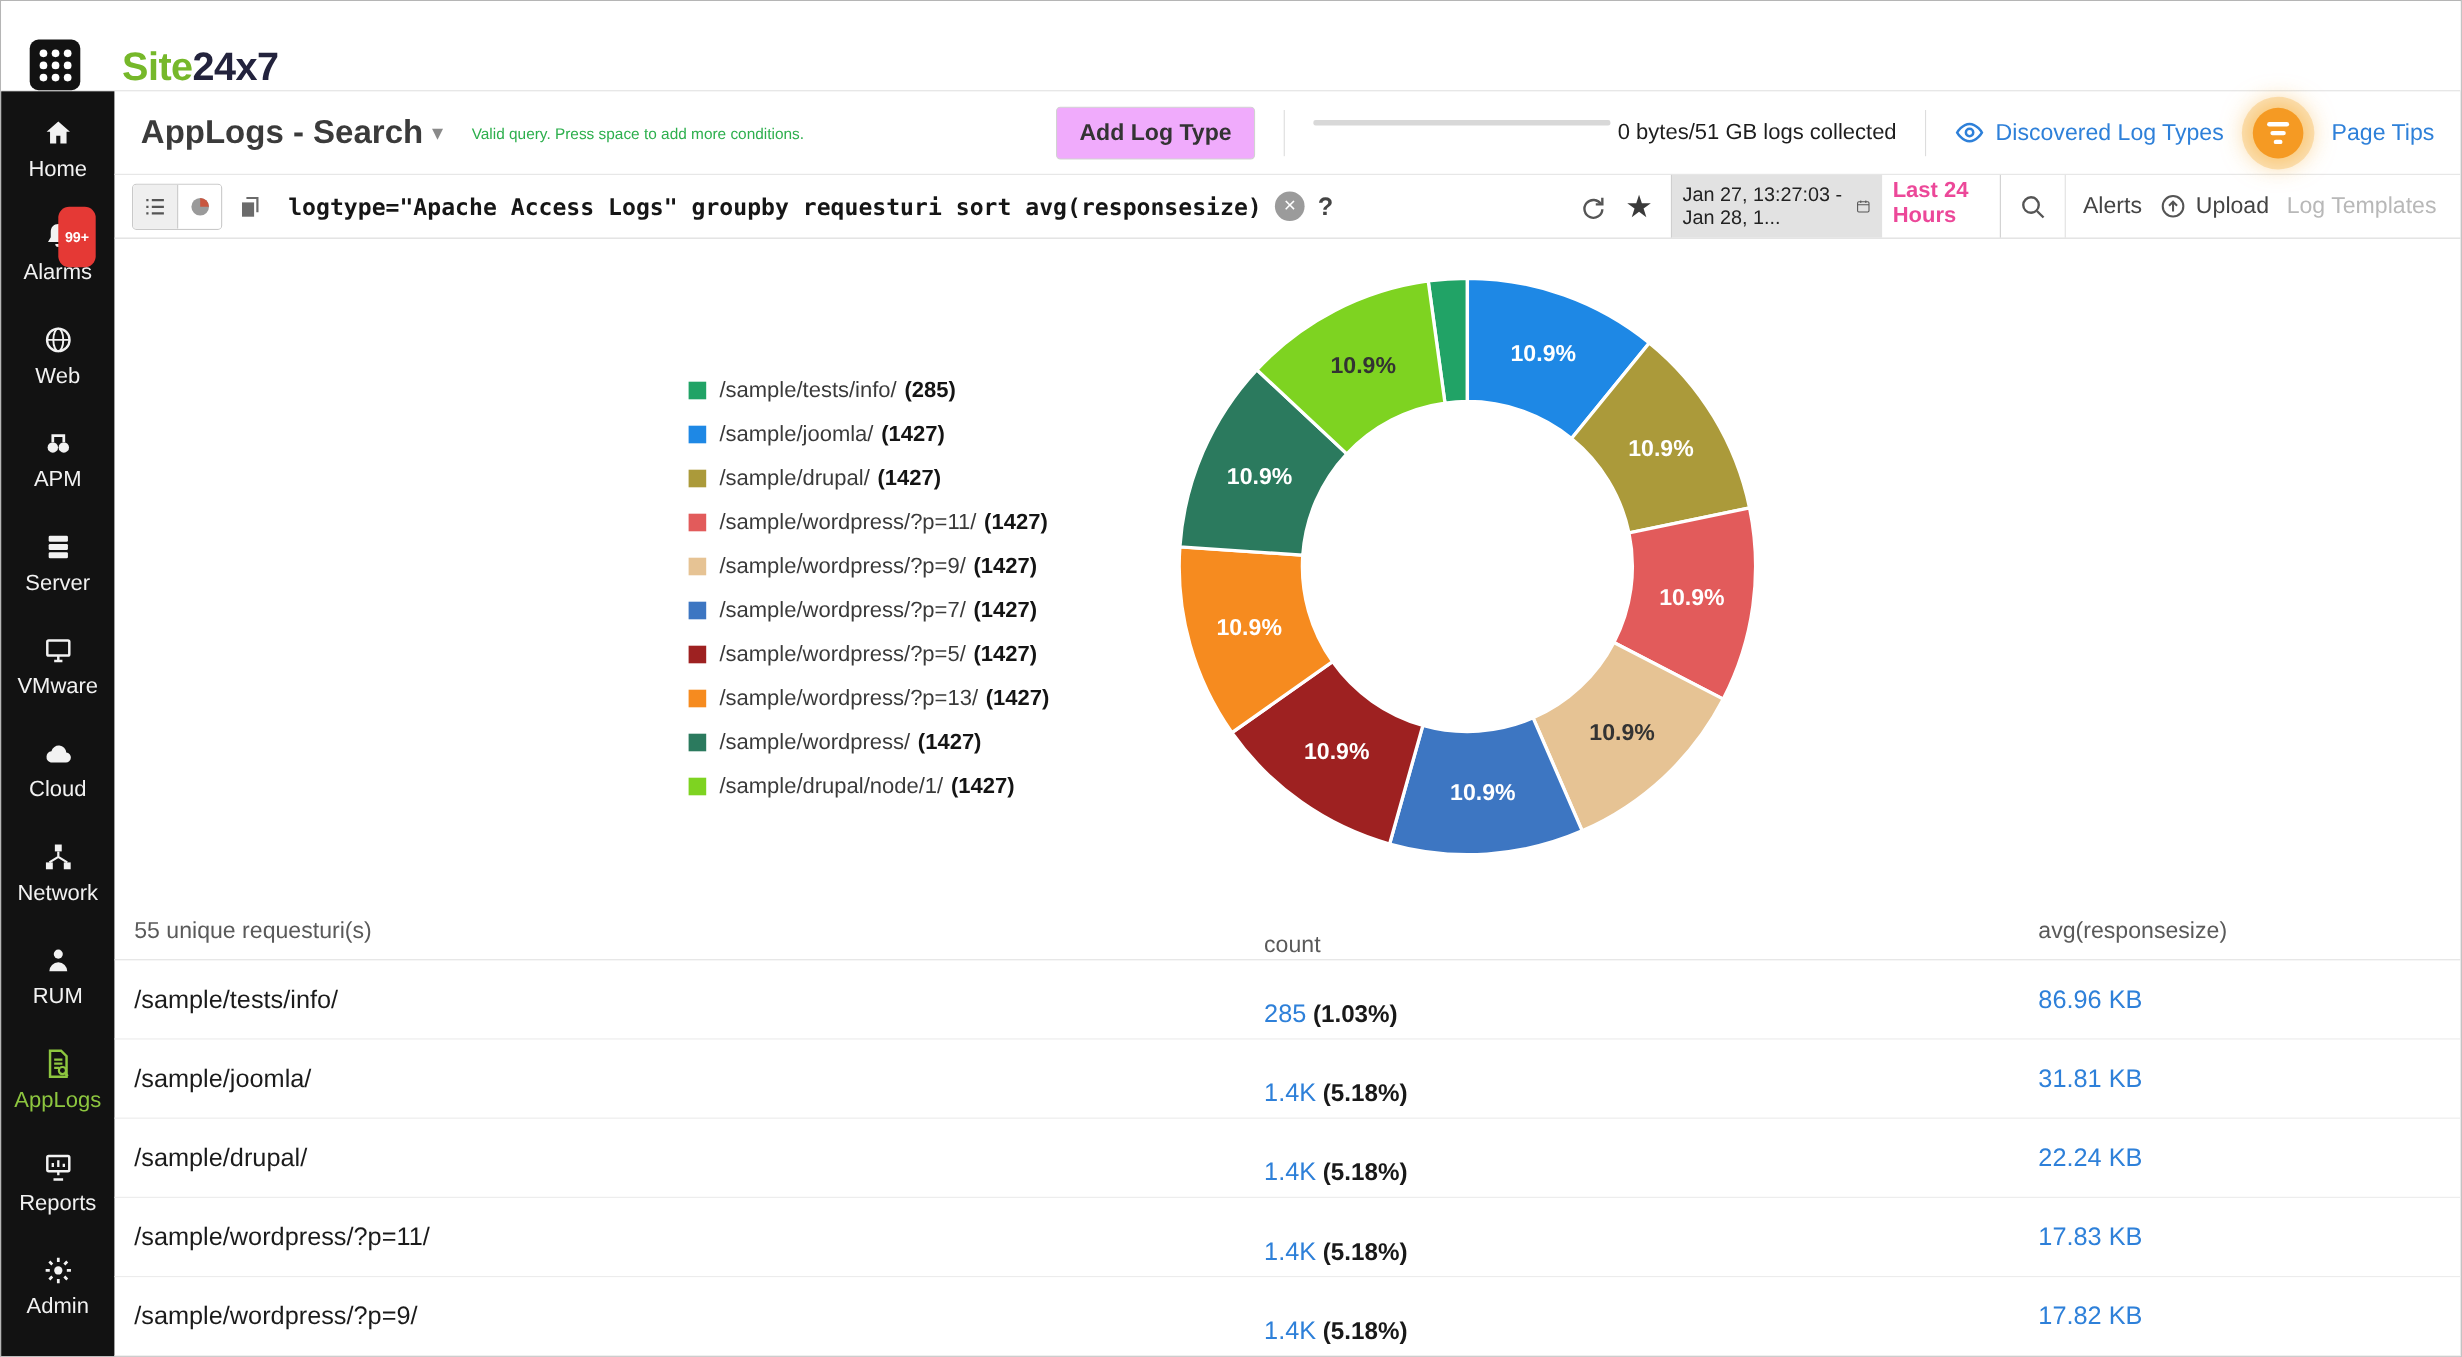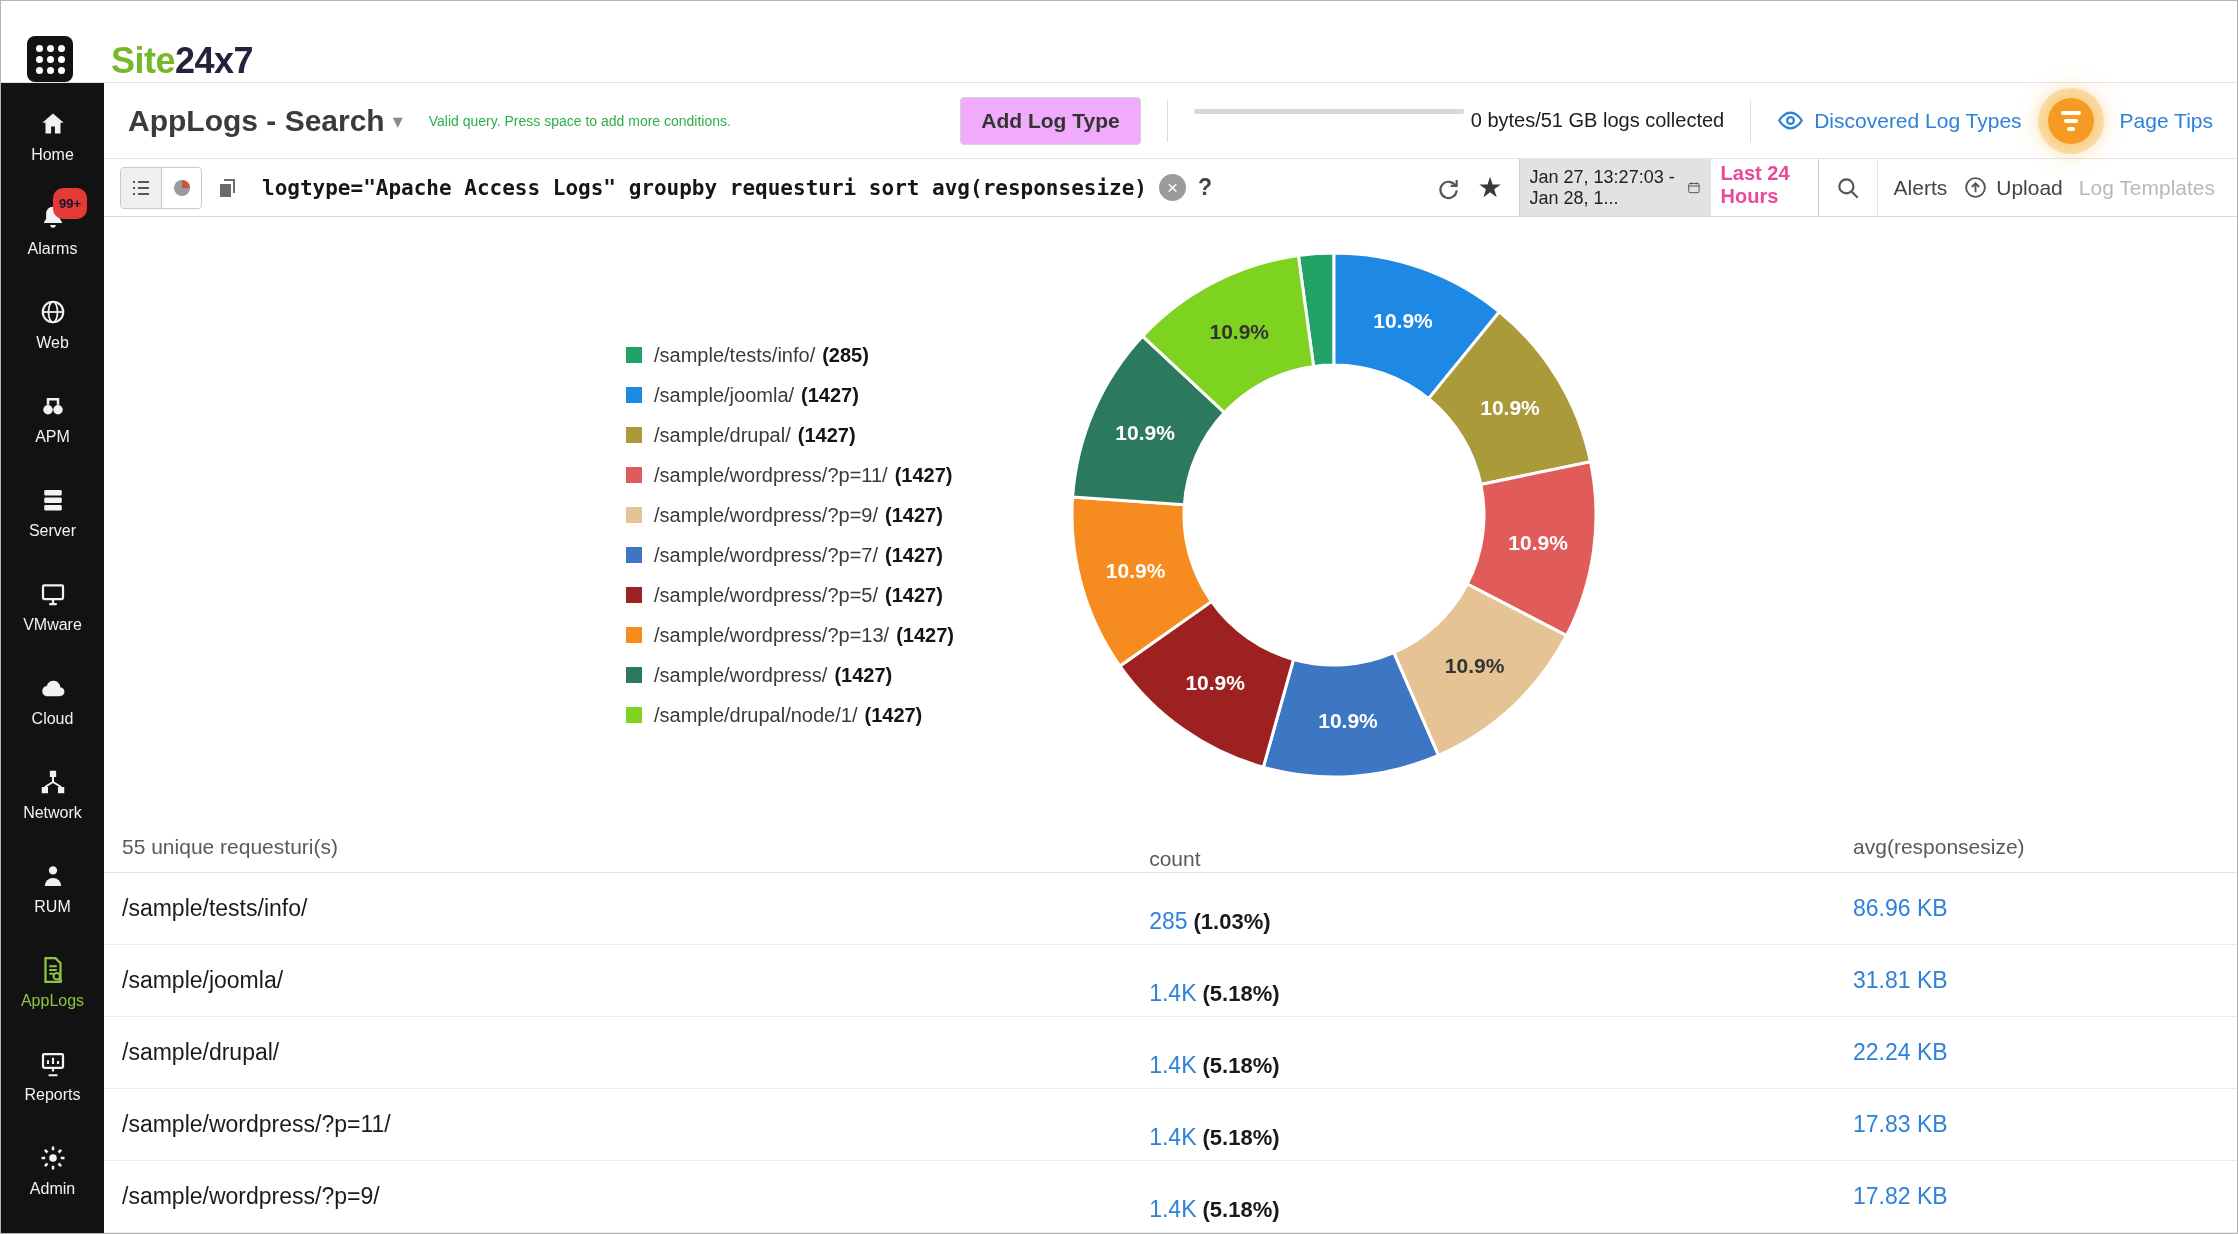--- a/index.html
+++ b/index.html
@@ -29,7 +29,7 @@
   .side-item { height:94px; display:flex; flex-direction:column; align-items:center;
                justify-content:center; gap:7px; color:#f2f2f2; cursor:pointer; position:relative; }
   .side-item svg { width:30px; height:30px; color:inherit; }
-  .side-item .side-label { font-size:16px;text-align:center; }
+  .side-item .side-label { font-size:20px;text-align:center; }
   .side-item.active { color:var(--active-green); }
   .badge { position:absolute; top:5px; left:52px; background:var(--badge-red); color:#0f172a;
            font-size:13px; font-weight:700; border-radius:10px; padding:8px 6px; }

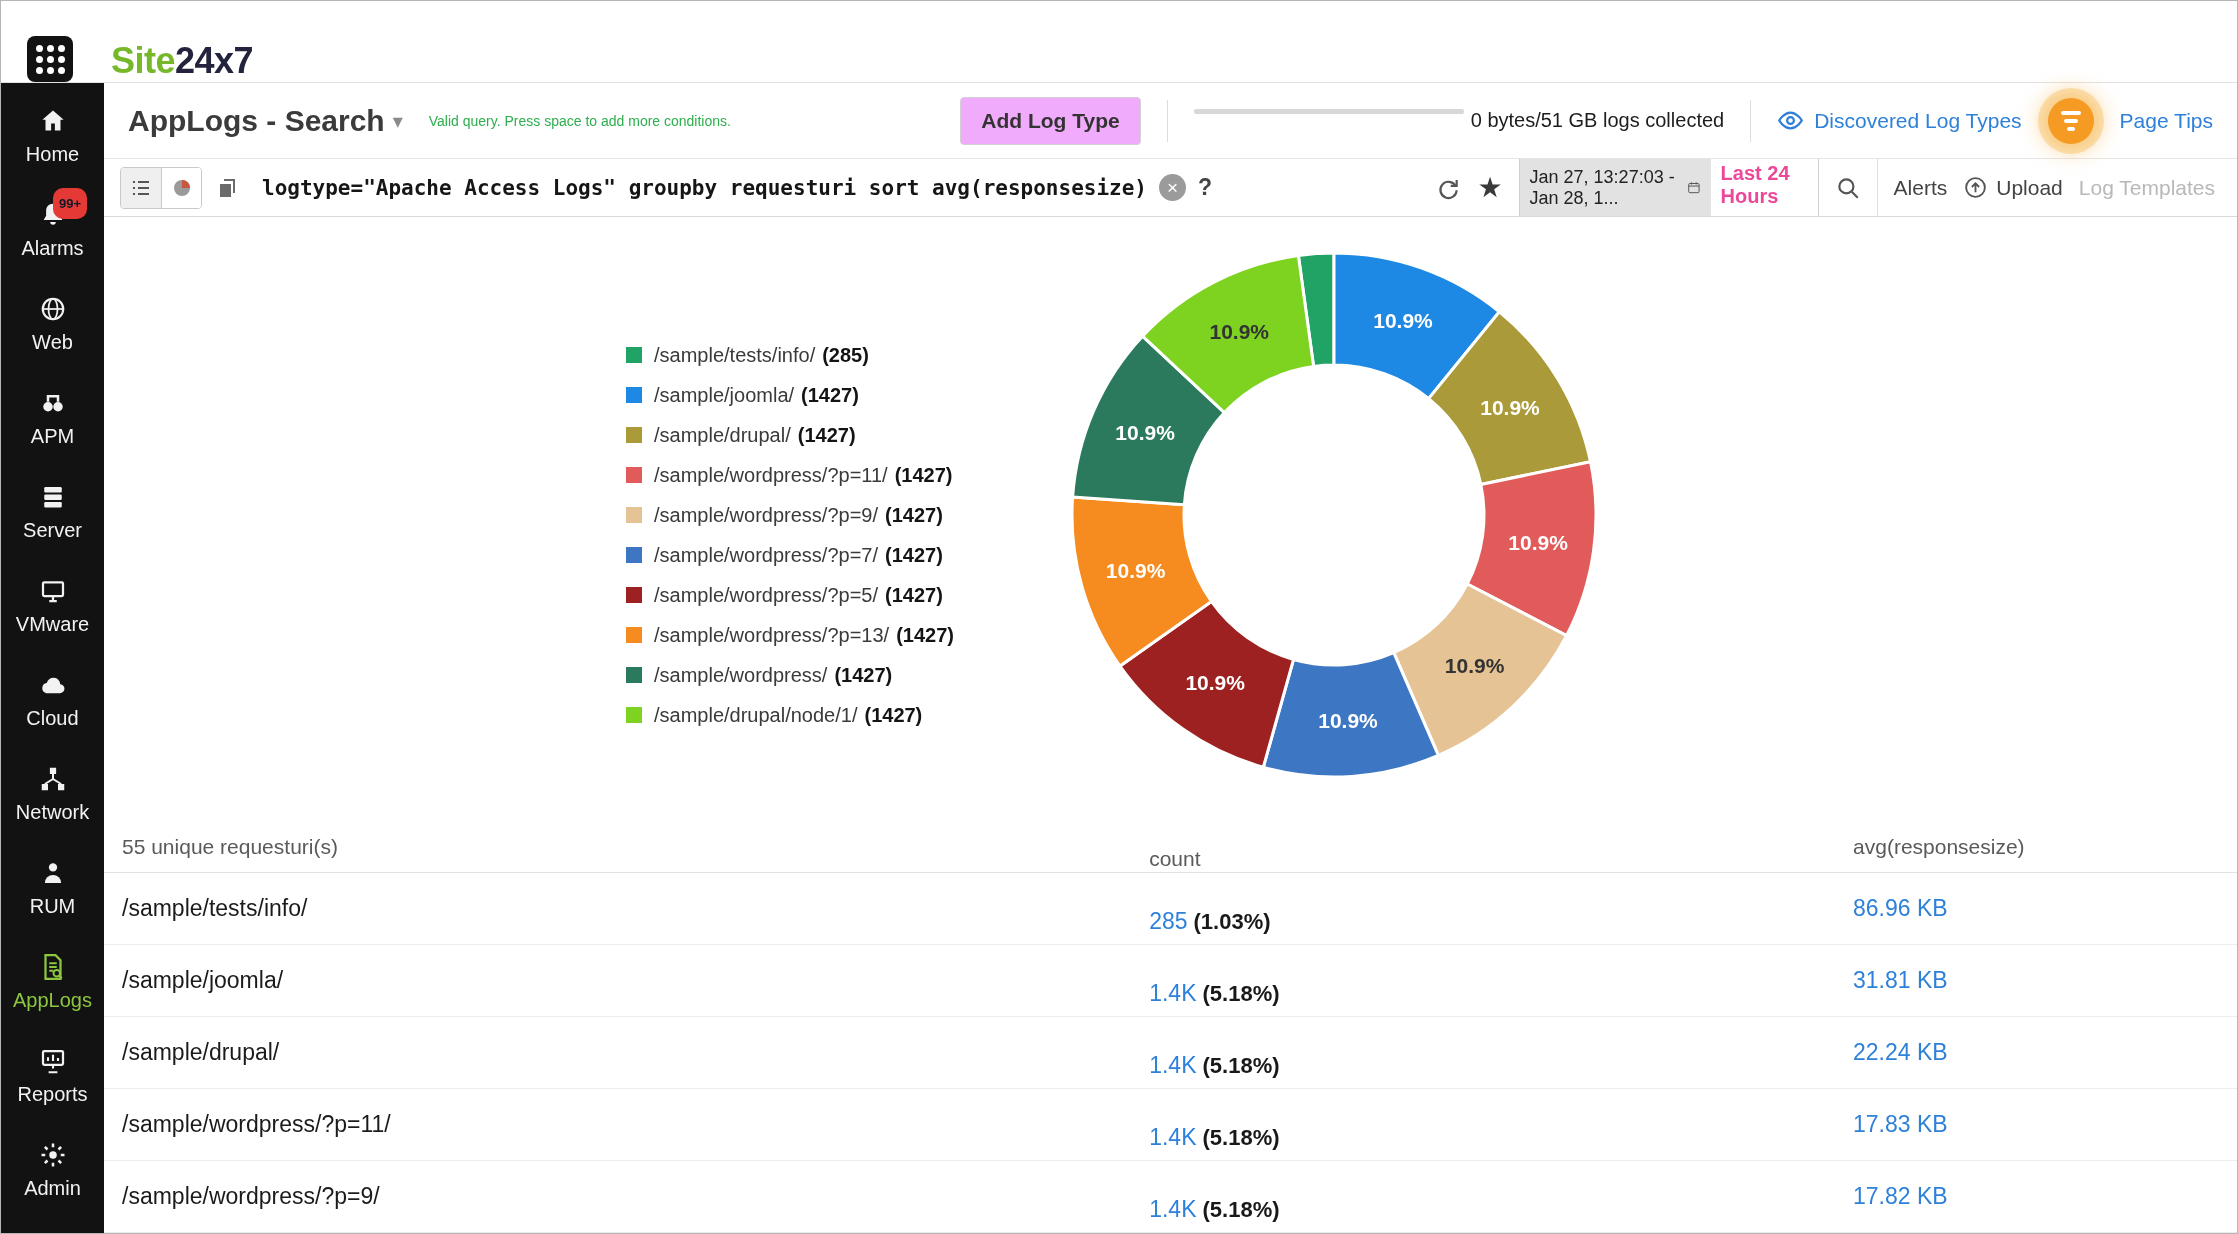--- a/index.html
+++ b/index.html
@@ -31,8 +31,8 @@
   .side-item svg { width:30px; height:30px; color:inherit; }
   .side-item .side-label { font-size:20px;text-align:center; }
   .side-item.active { color:var(--active-green); }
-  .badge { position:absolute; top:5px; left:52px; background:var(--badge-red); color:#0f172a;
-           font-size:13px; font-weight:700; border-radius:10px; padding:8px 6px; }
+  .badge { position:absolute; top:5px; left:52px; background:var(--badge-red); color:#ffffff;
+           font-size:13px; font-weight:700; border-radius:10px; padding:20px 6px; }
 
   .content { flex:1; display:flex; flex-direction:column; min-width:0; }
 

